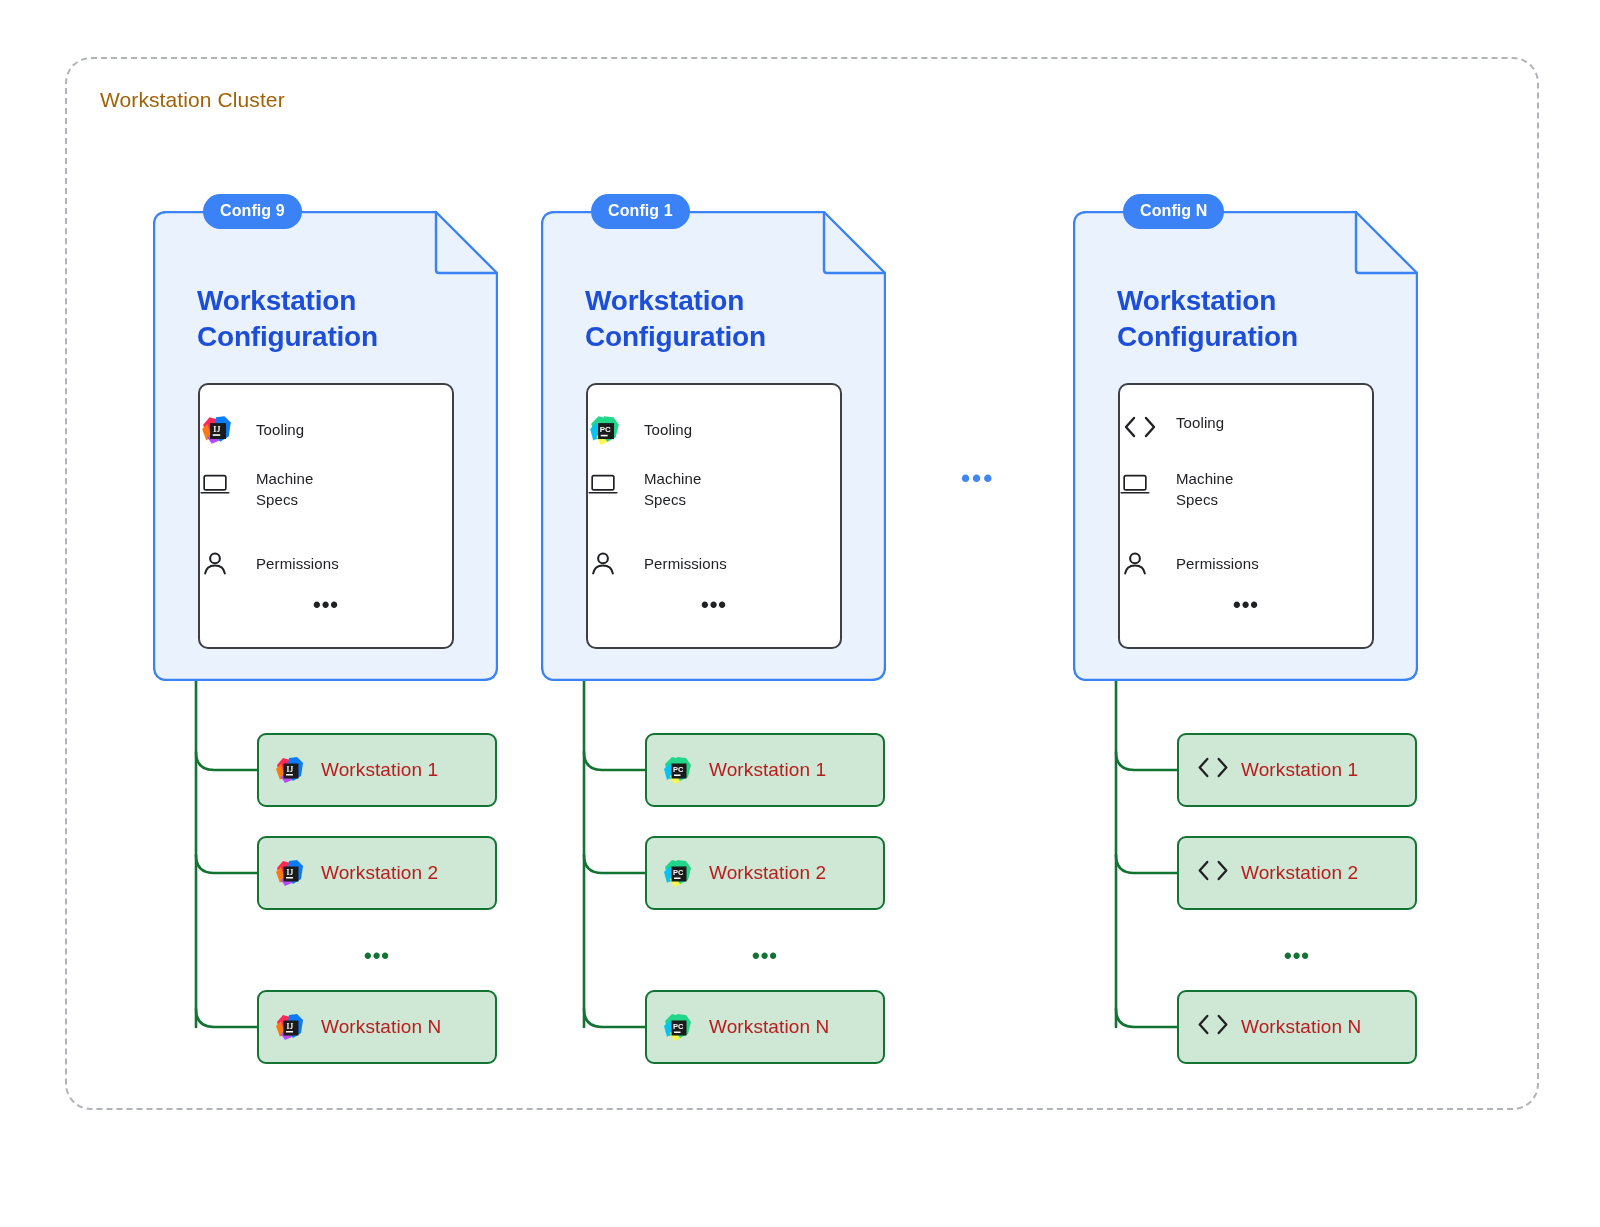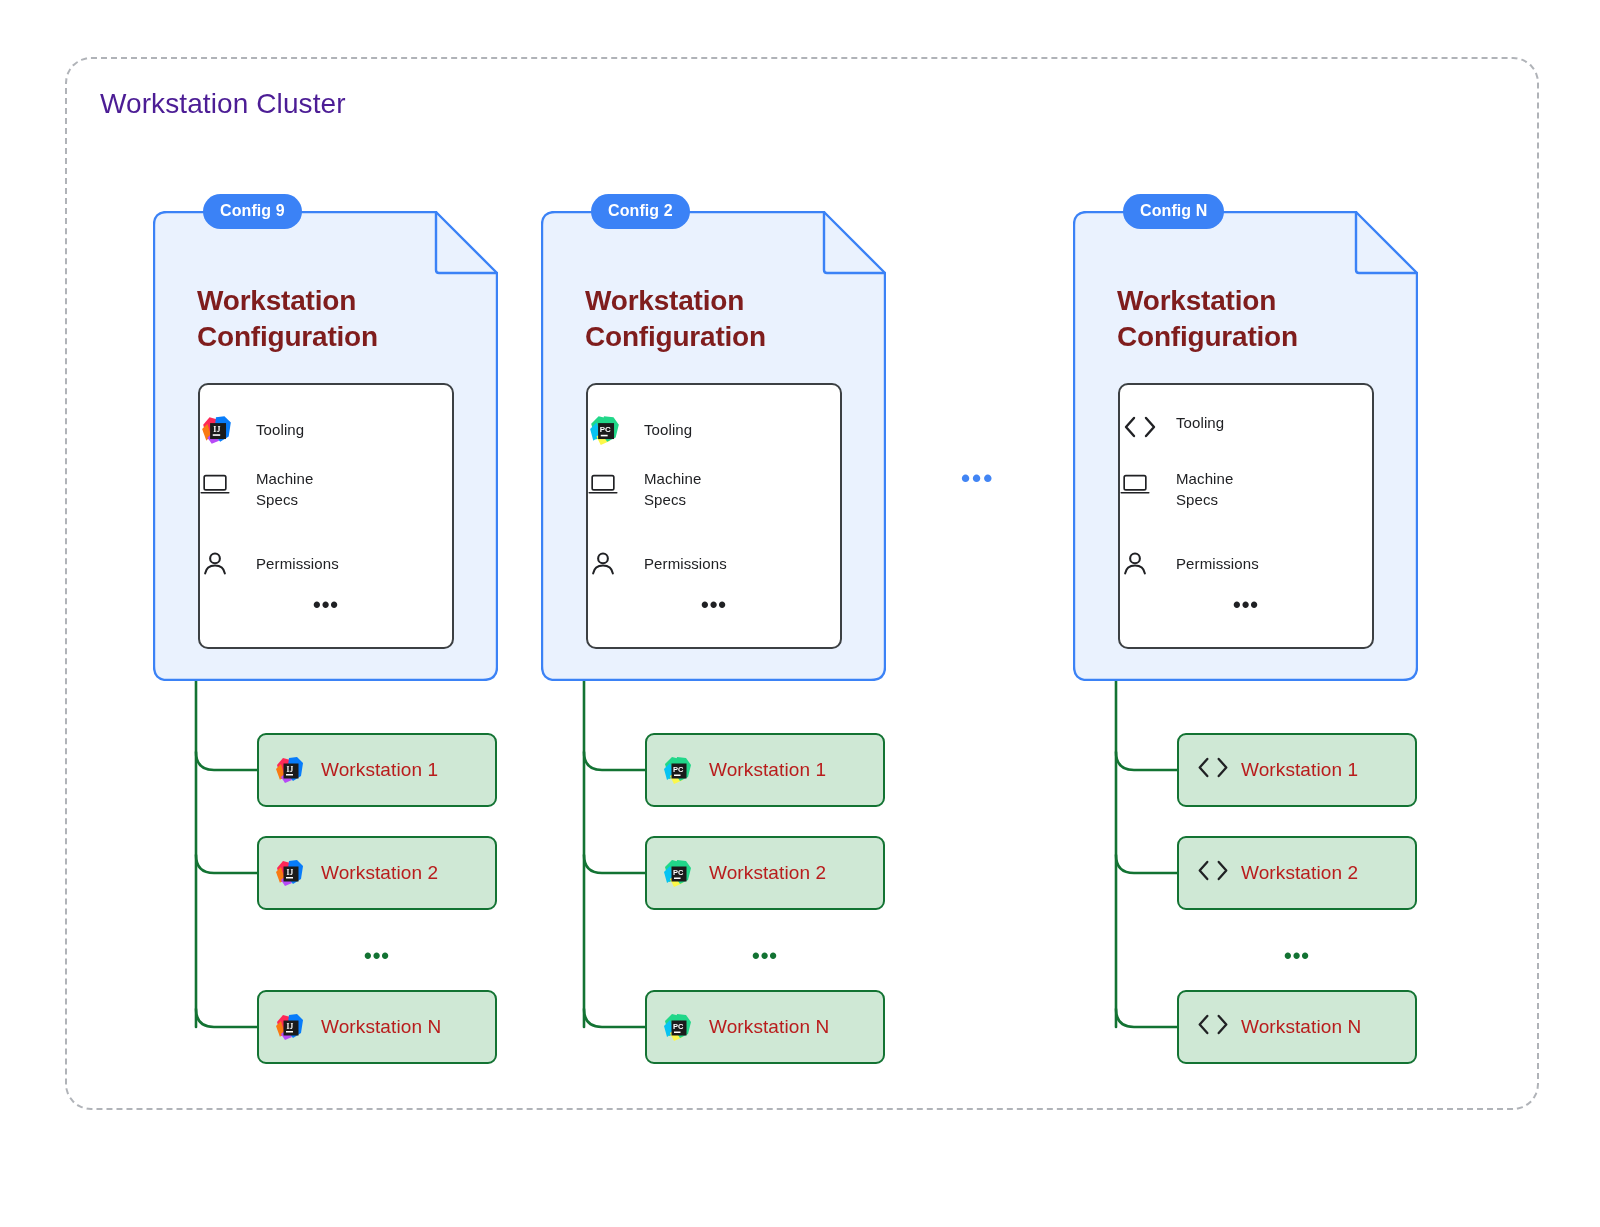--- a/index.html
+++ b/index.html
@@ -34,8 +34,8 @@
     position: absolute;
     left: 100px;
     top: 88px;
-    font-size: 28px;
-    color: #4c1d95;
+    font-size: 21px;
+    color: #a16207;
     letter-spacing: .1px;
     white-space: nowrap;
   }

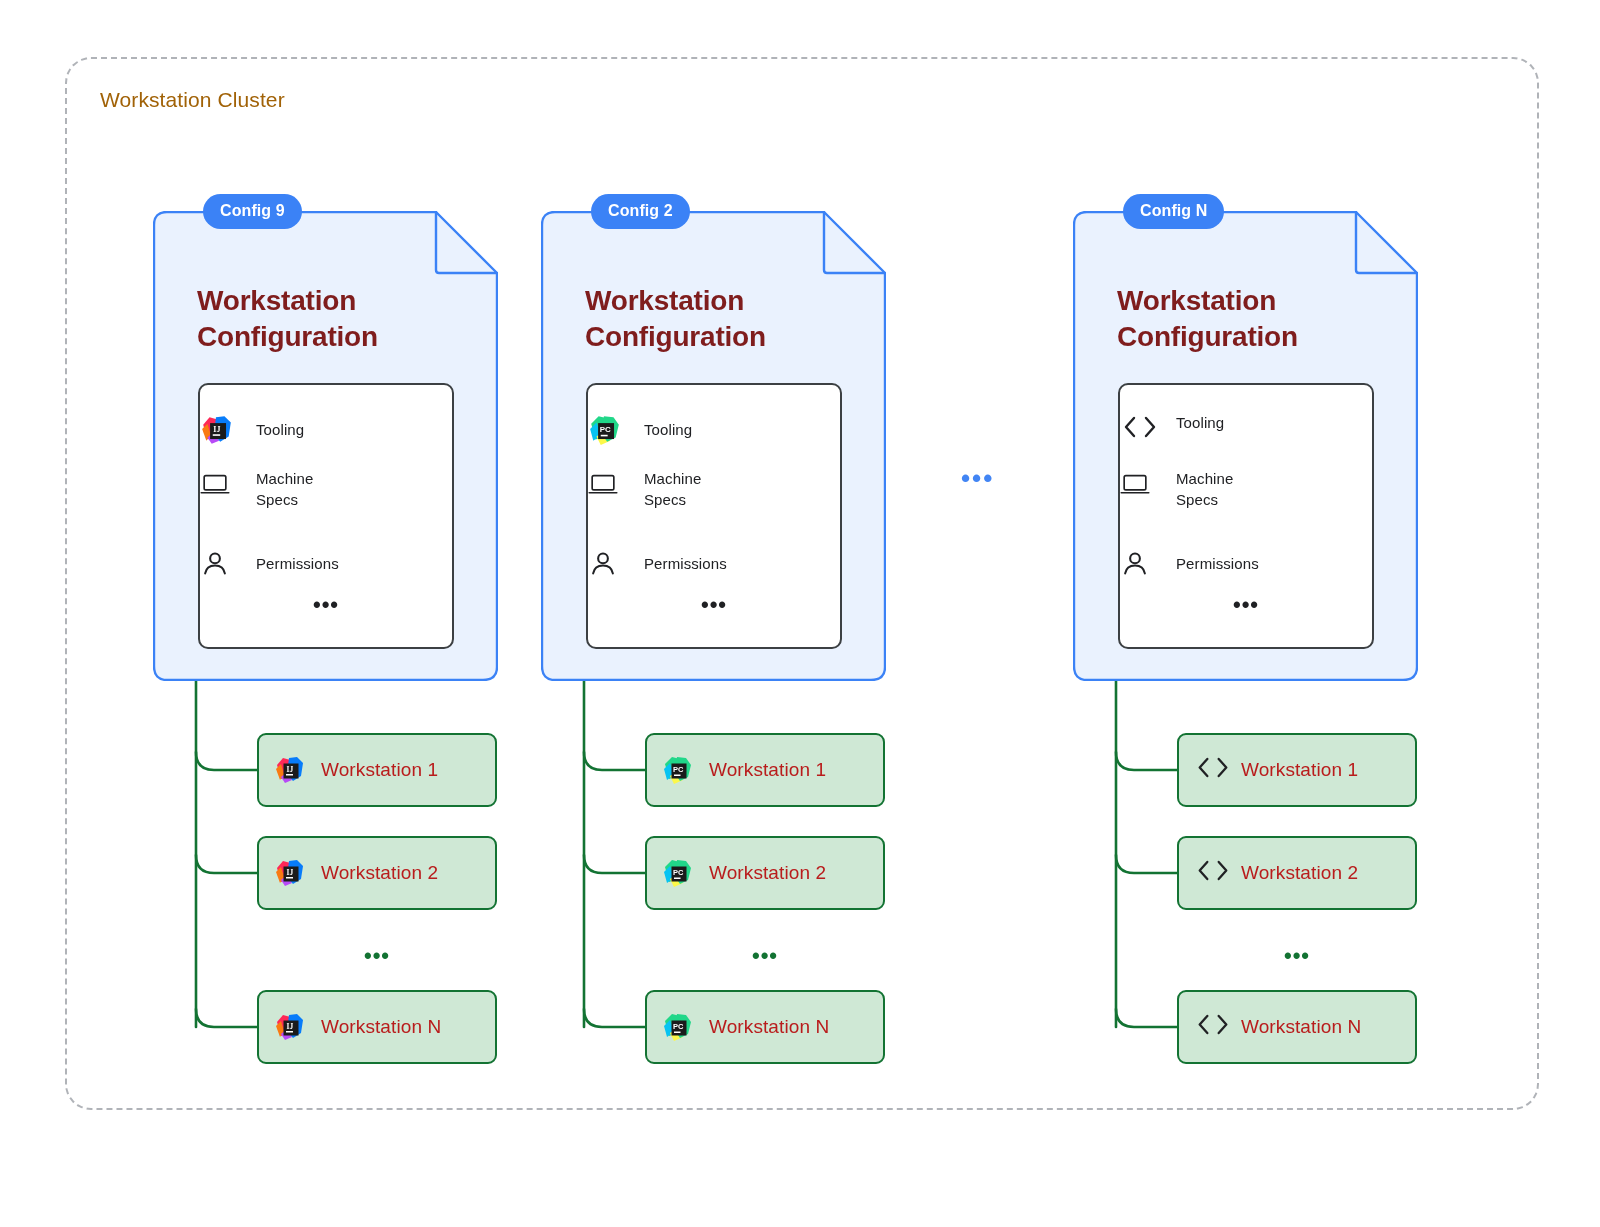--- a/index.html
+++ b/index.html
@@ -325,7 +325,7 @@
        <path d="M 283 1 L 283 59
      Q 283 62 286 62 L 344 62" fill="none" stroke="#3b82f6" stroke-width="2.4" stroke-linejoin="round" stroke-linecap="round"></path>
      </svg>
-          <div class="doc-badge" style="left: 50px;">Config 2</div>
+          <div class="doc-badge" style="left: 50px;">Config 1</div>
           <div class="doc-title">Workstation
 Configuration</div>
           <div class="spec-box">

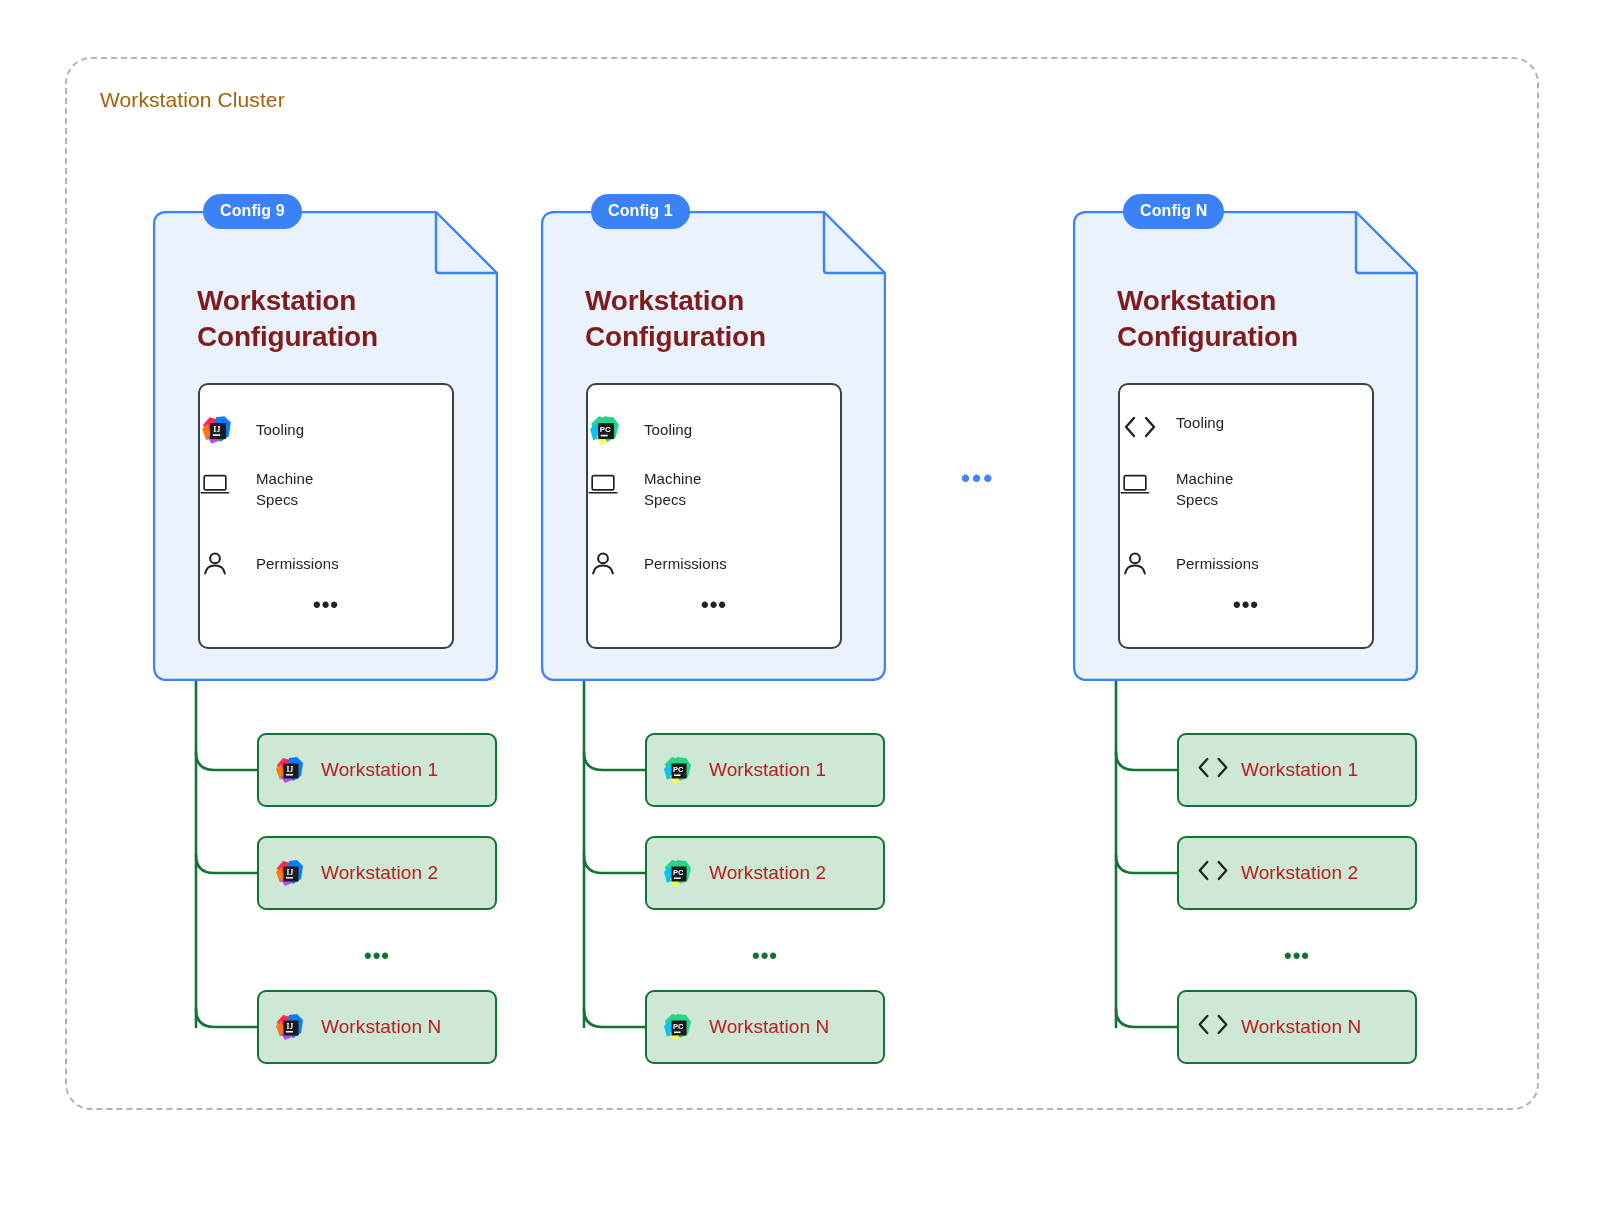--- a/index.html
+++ b/index.html
@@ -78,7 +78,7 @@
     top: 72px;
     font-size: 28px;
     font-weight: bold;
-    color: #7f1d1d;
+    color: #1d4ed8;
     line-height: 1.27;
     letter-spacing: -0.2px;
     white-space: pre-line;

